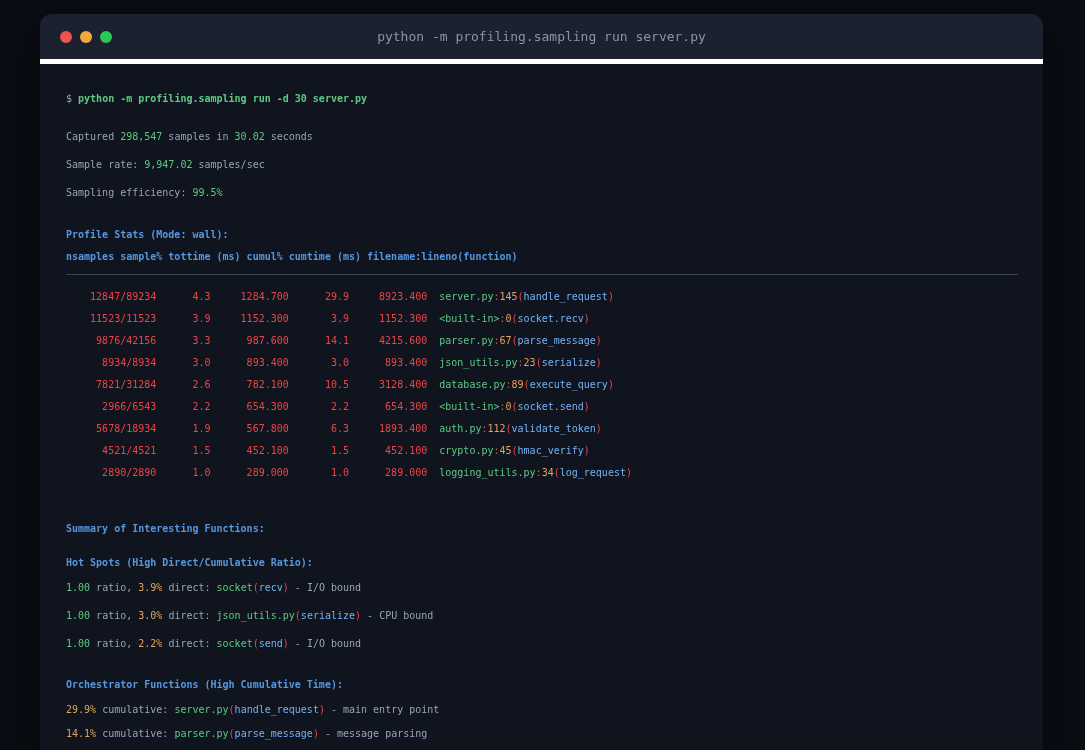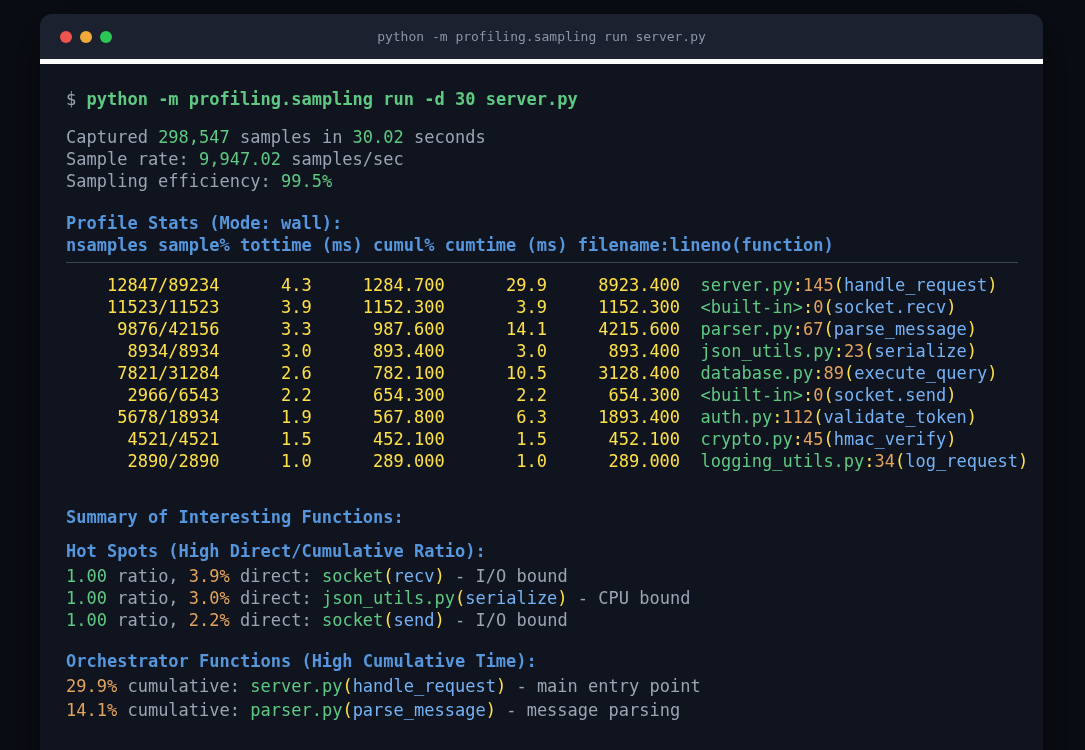--- a/index.html
+++ b/index.html
@@ -43,7 +43,7 @@
   .tline {
     white-space: pre;
     line-height: 22px;
-    font-size: 17px;
+    font-size: 10px;
   }
   .tline.rule {
     height: 1px;

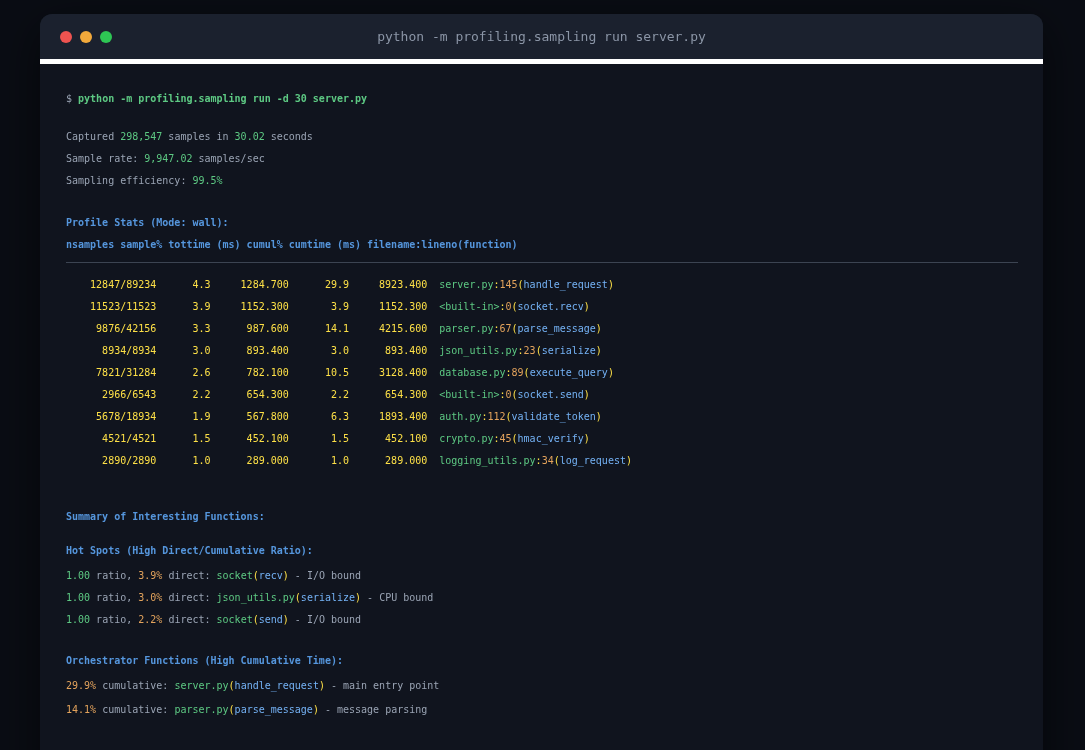--- a/index.html
+++ b/index.html
@@ -54,7 +54,7 @@
   
   .g2  { margin-top: 2px; }
   .g3  { margin-top: 3px; }
-  .g6  { }
+  .g6  { margin-top: 6px; }
   .g12 { margin-top: 12px; }
   .g16 { margin-top: 16px; }
   .g19 { margin-top: 19px; }

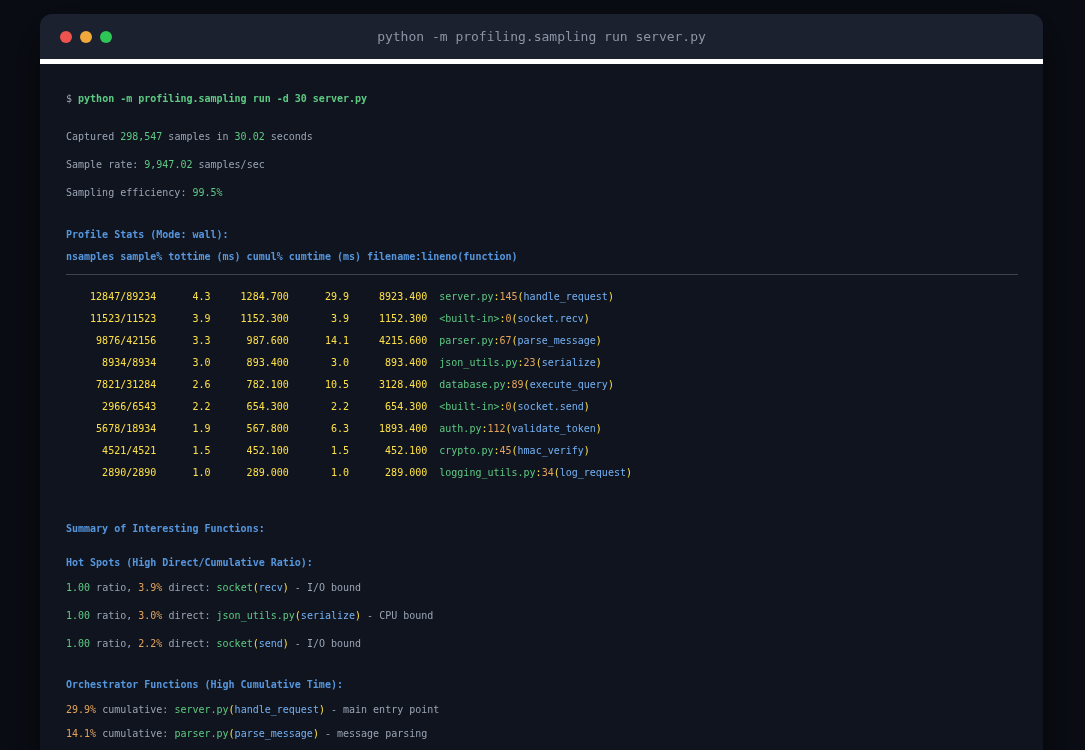--- a/index.html
+++ b/index.html
@@ -62,7 +62,7 @@
   .g27 { margin-top: 34px; }
   
   .c-text   { color: #9aa4b4; }
-  .c-bright { color: #fde047; }
+  .c-bright { color: #ef4444; }
   .c-green  { color: #5dc983; }
   .c-green-bold { color: #5dc983; font-weight: bold; }
   .c-orange { color: #e3a35c; }

